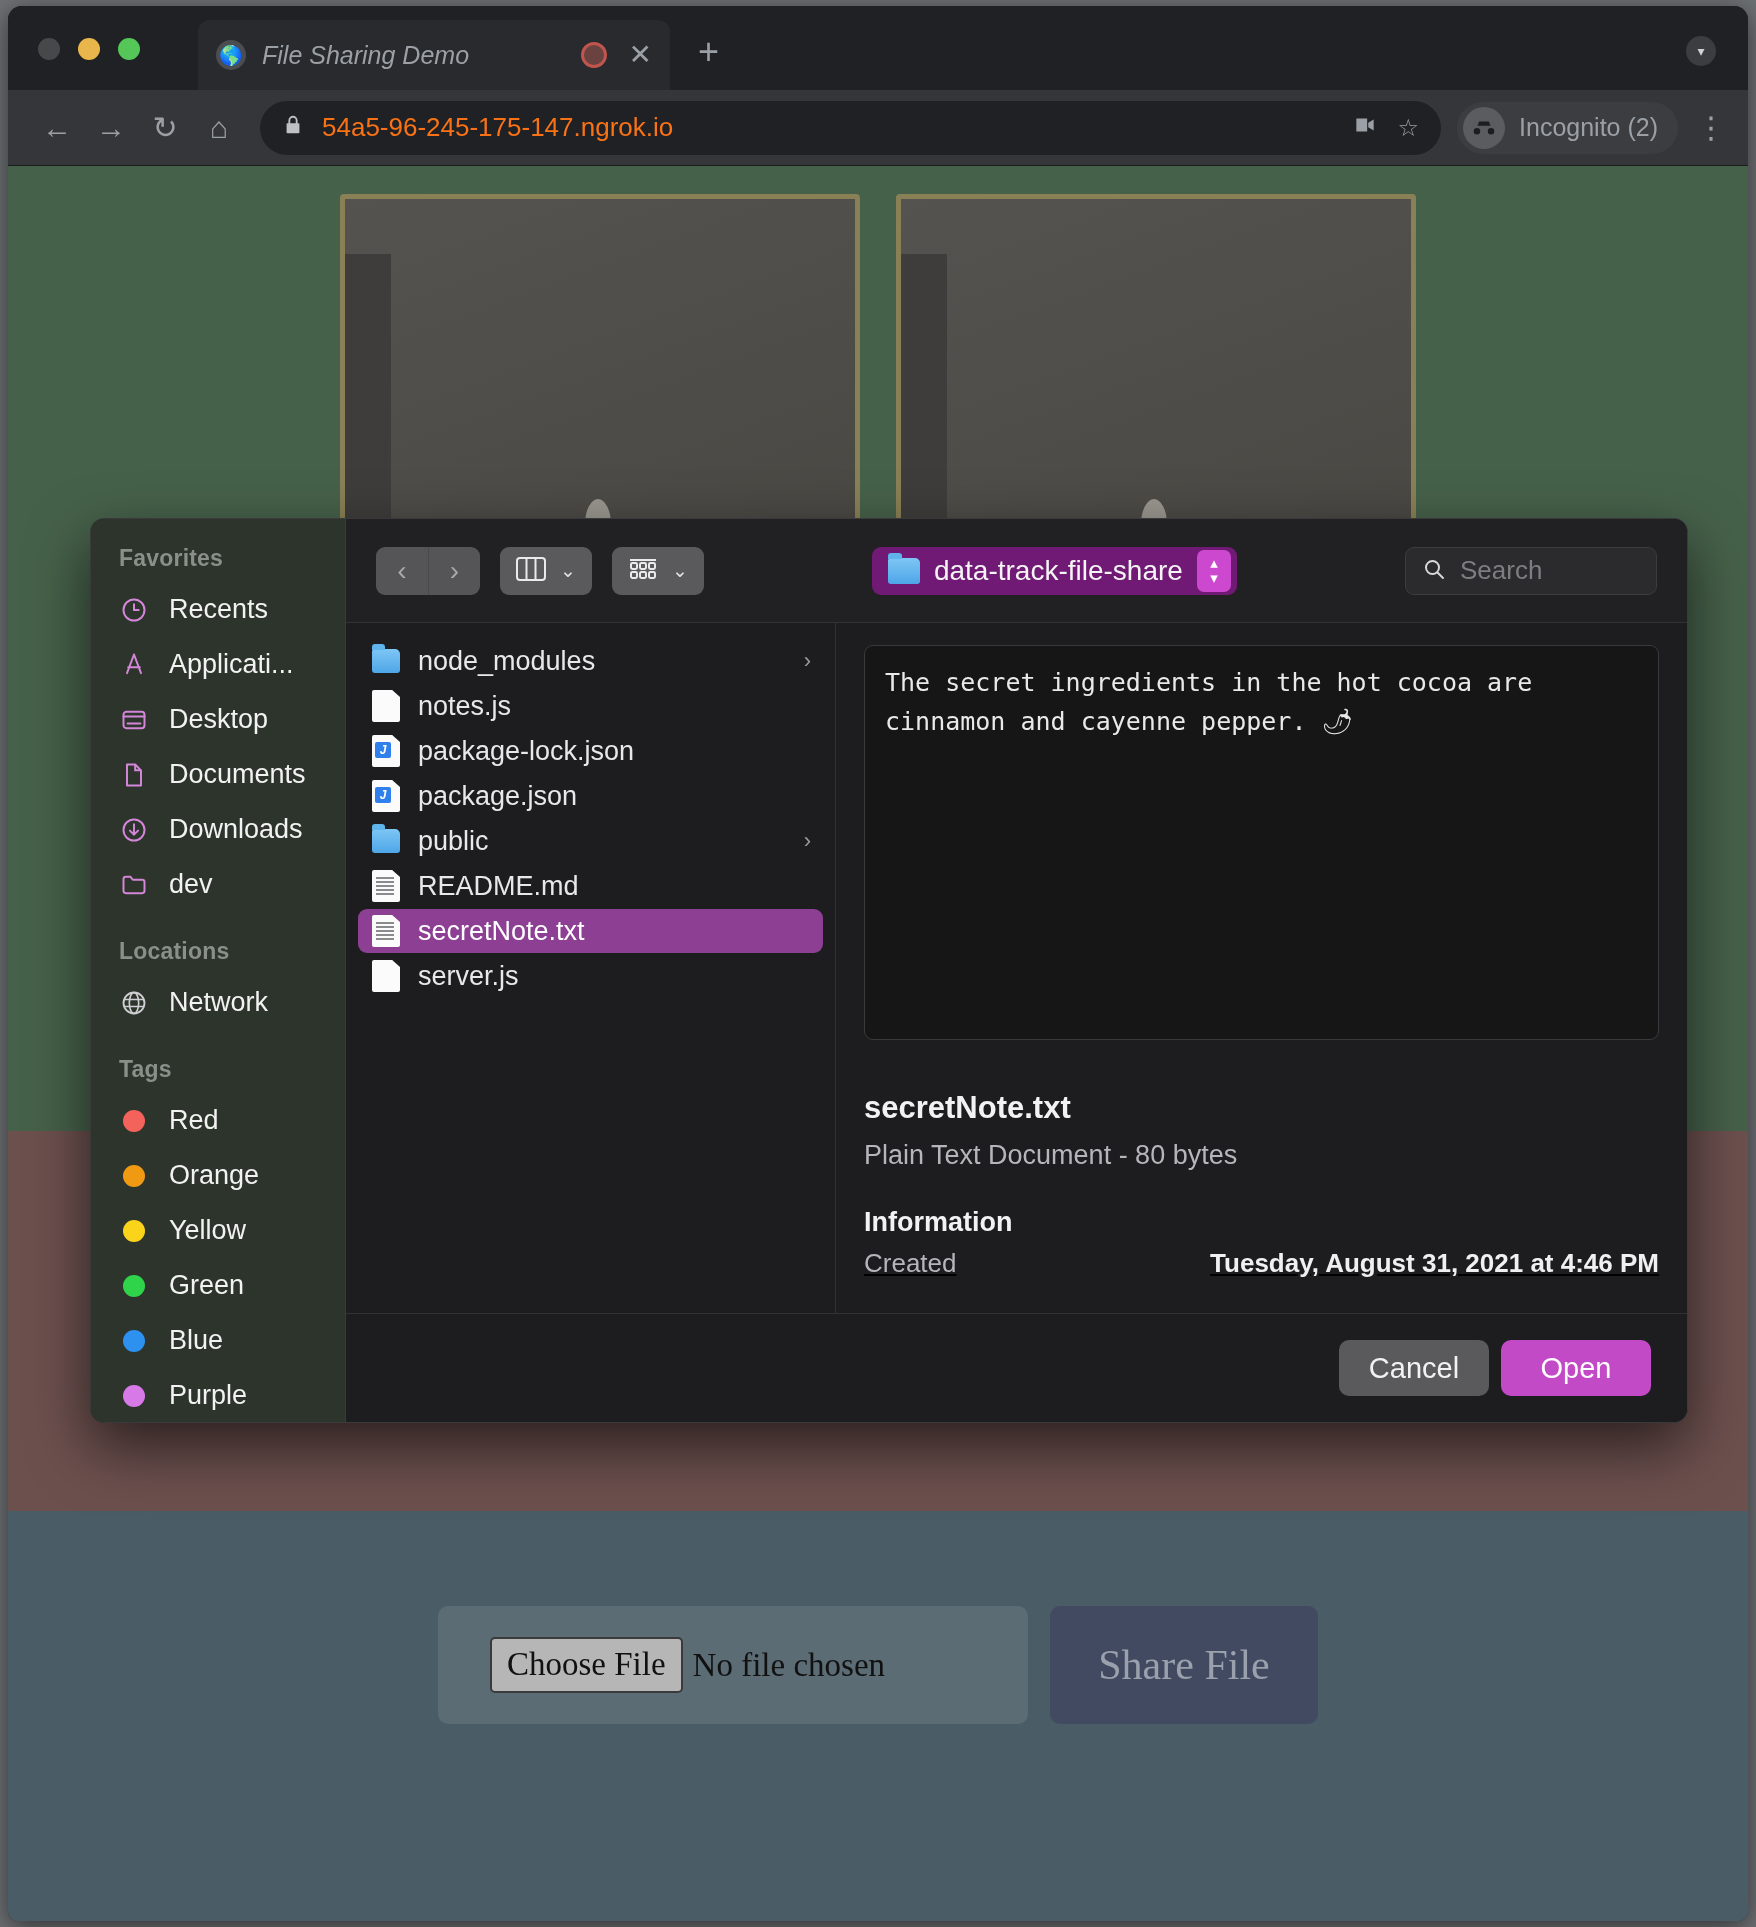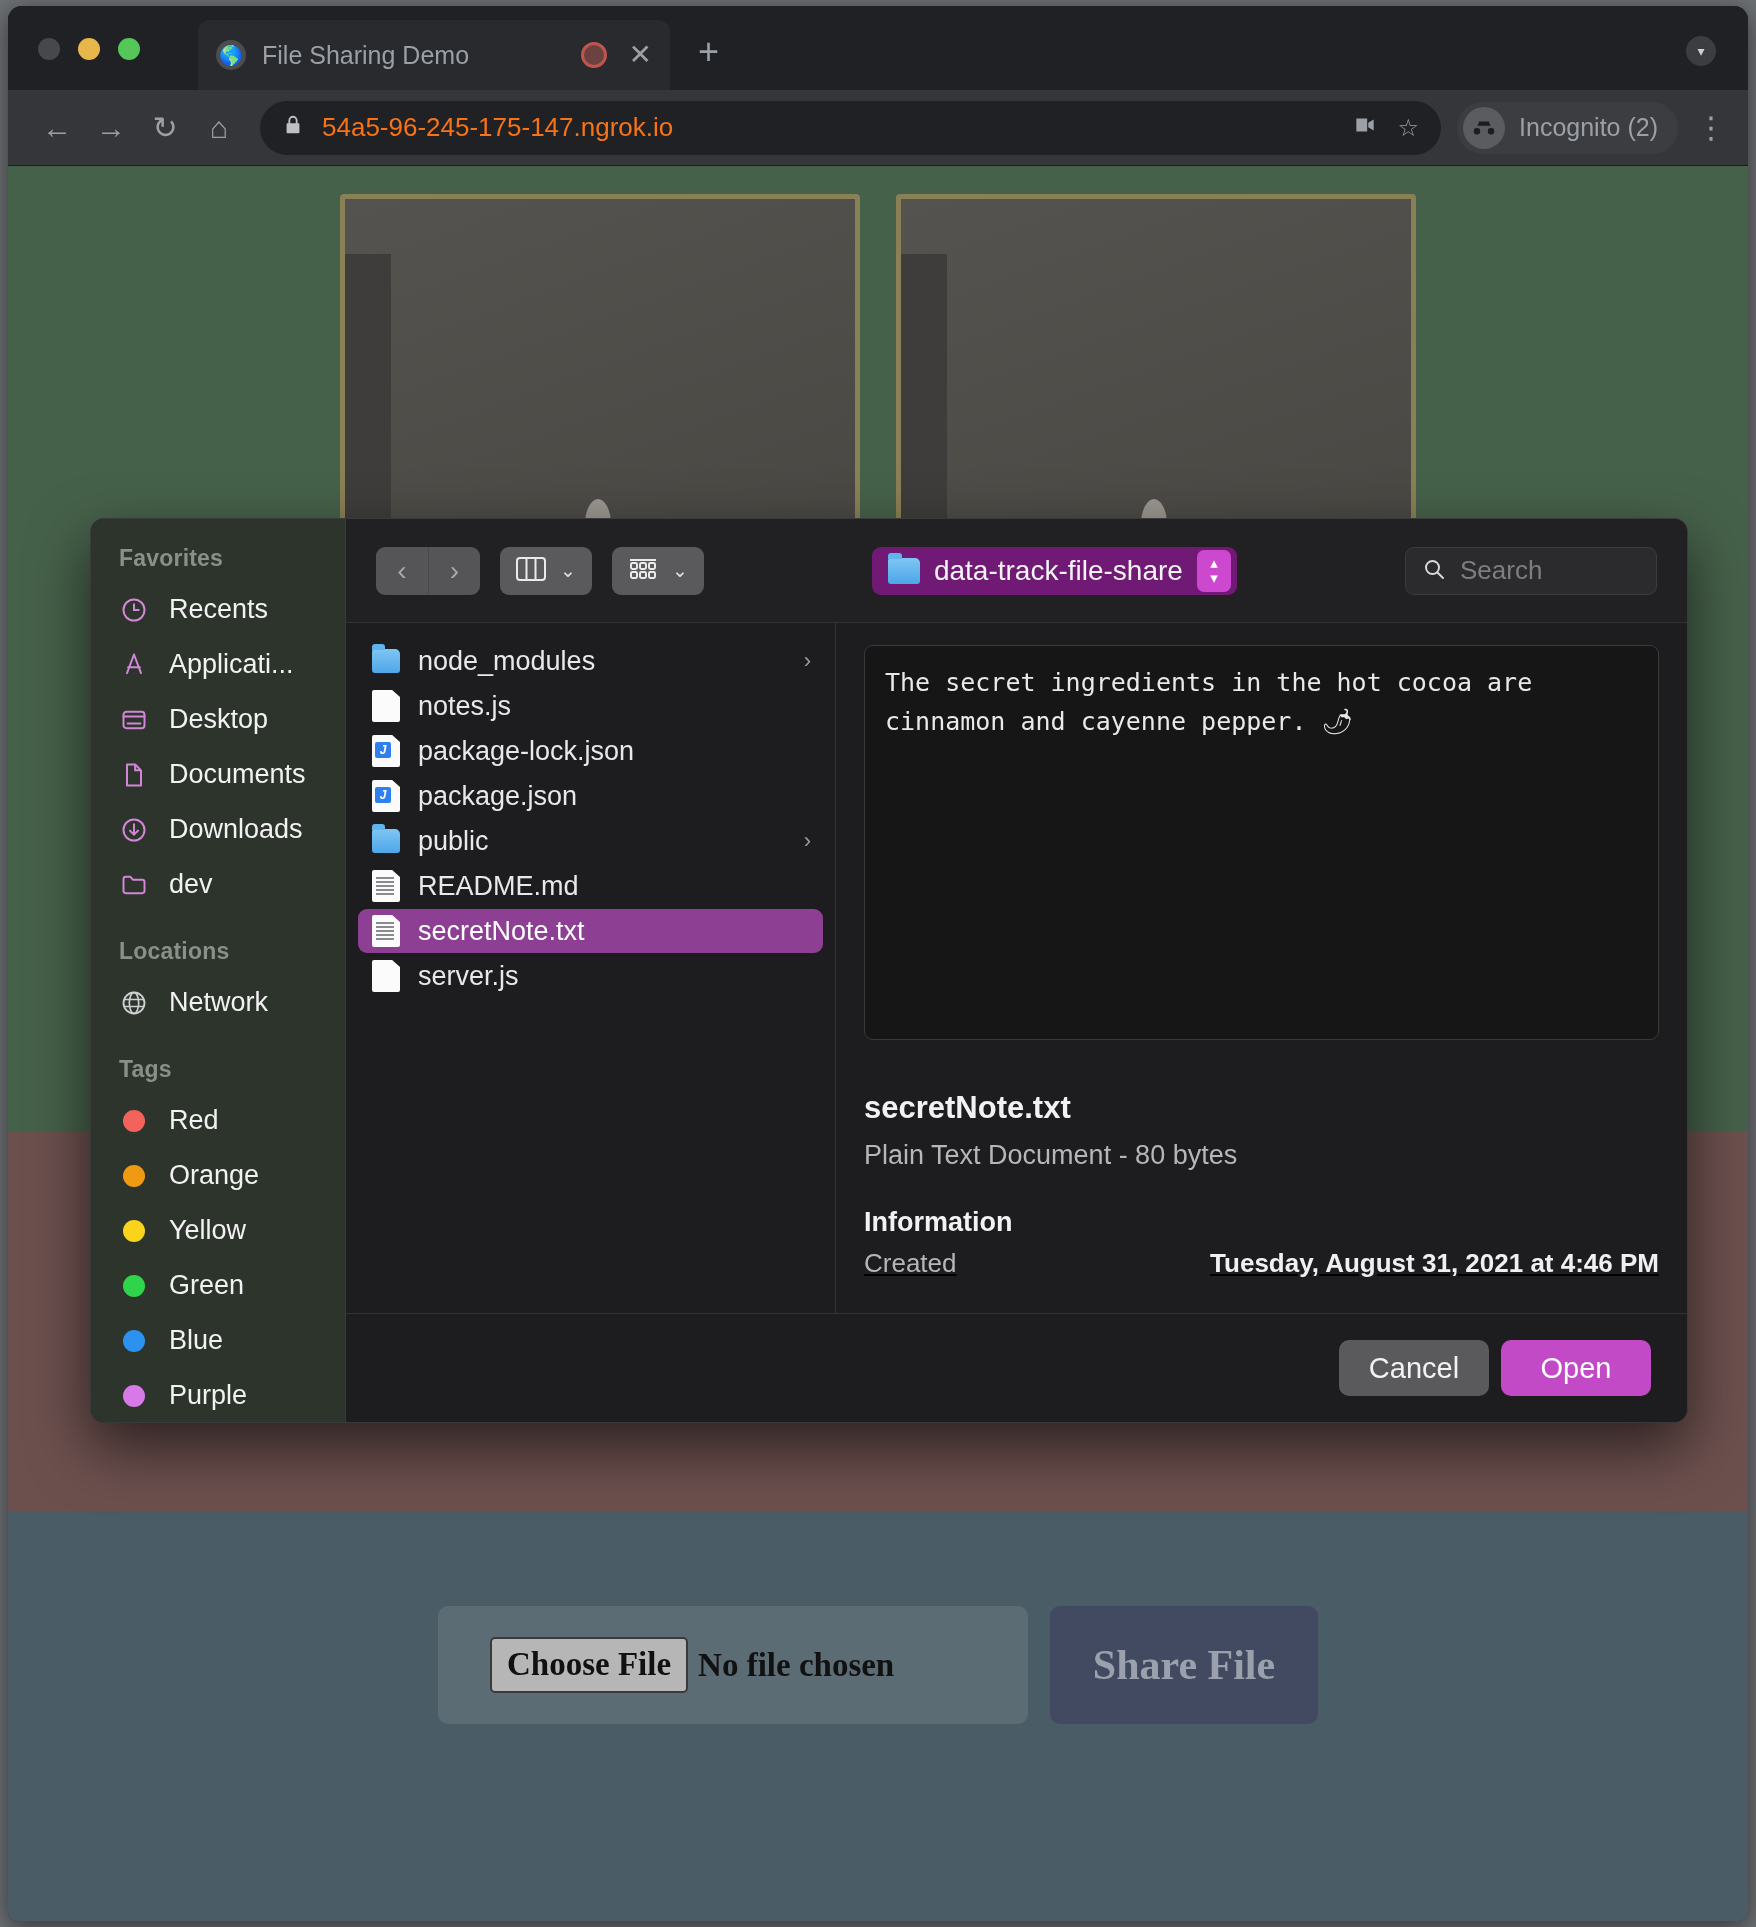--- a/index.html
+++ b/index.html
@@ -46,7 +46,7 @@
   }
   .tab-title {
     margin-left: 16px; color: #9aa0a6; font-size: 25px;
-    white-space: nowrap; overflow: hidden; flex: 1 1 auto;
+    white-space: nowrap; overflow: hidden; flex: 1 1 auto; font-style: italic;
   }
   .tab-rec {
     width: 26px; height: 26px; border-radius: 50%;

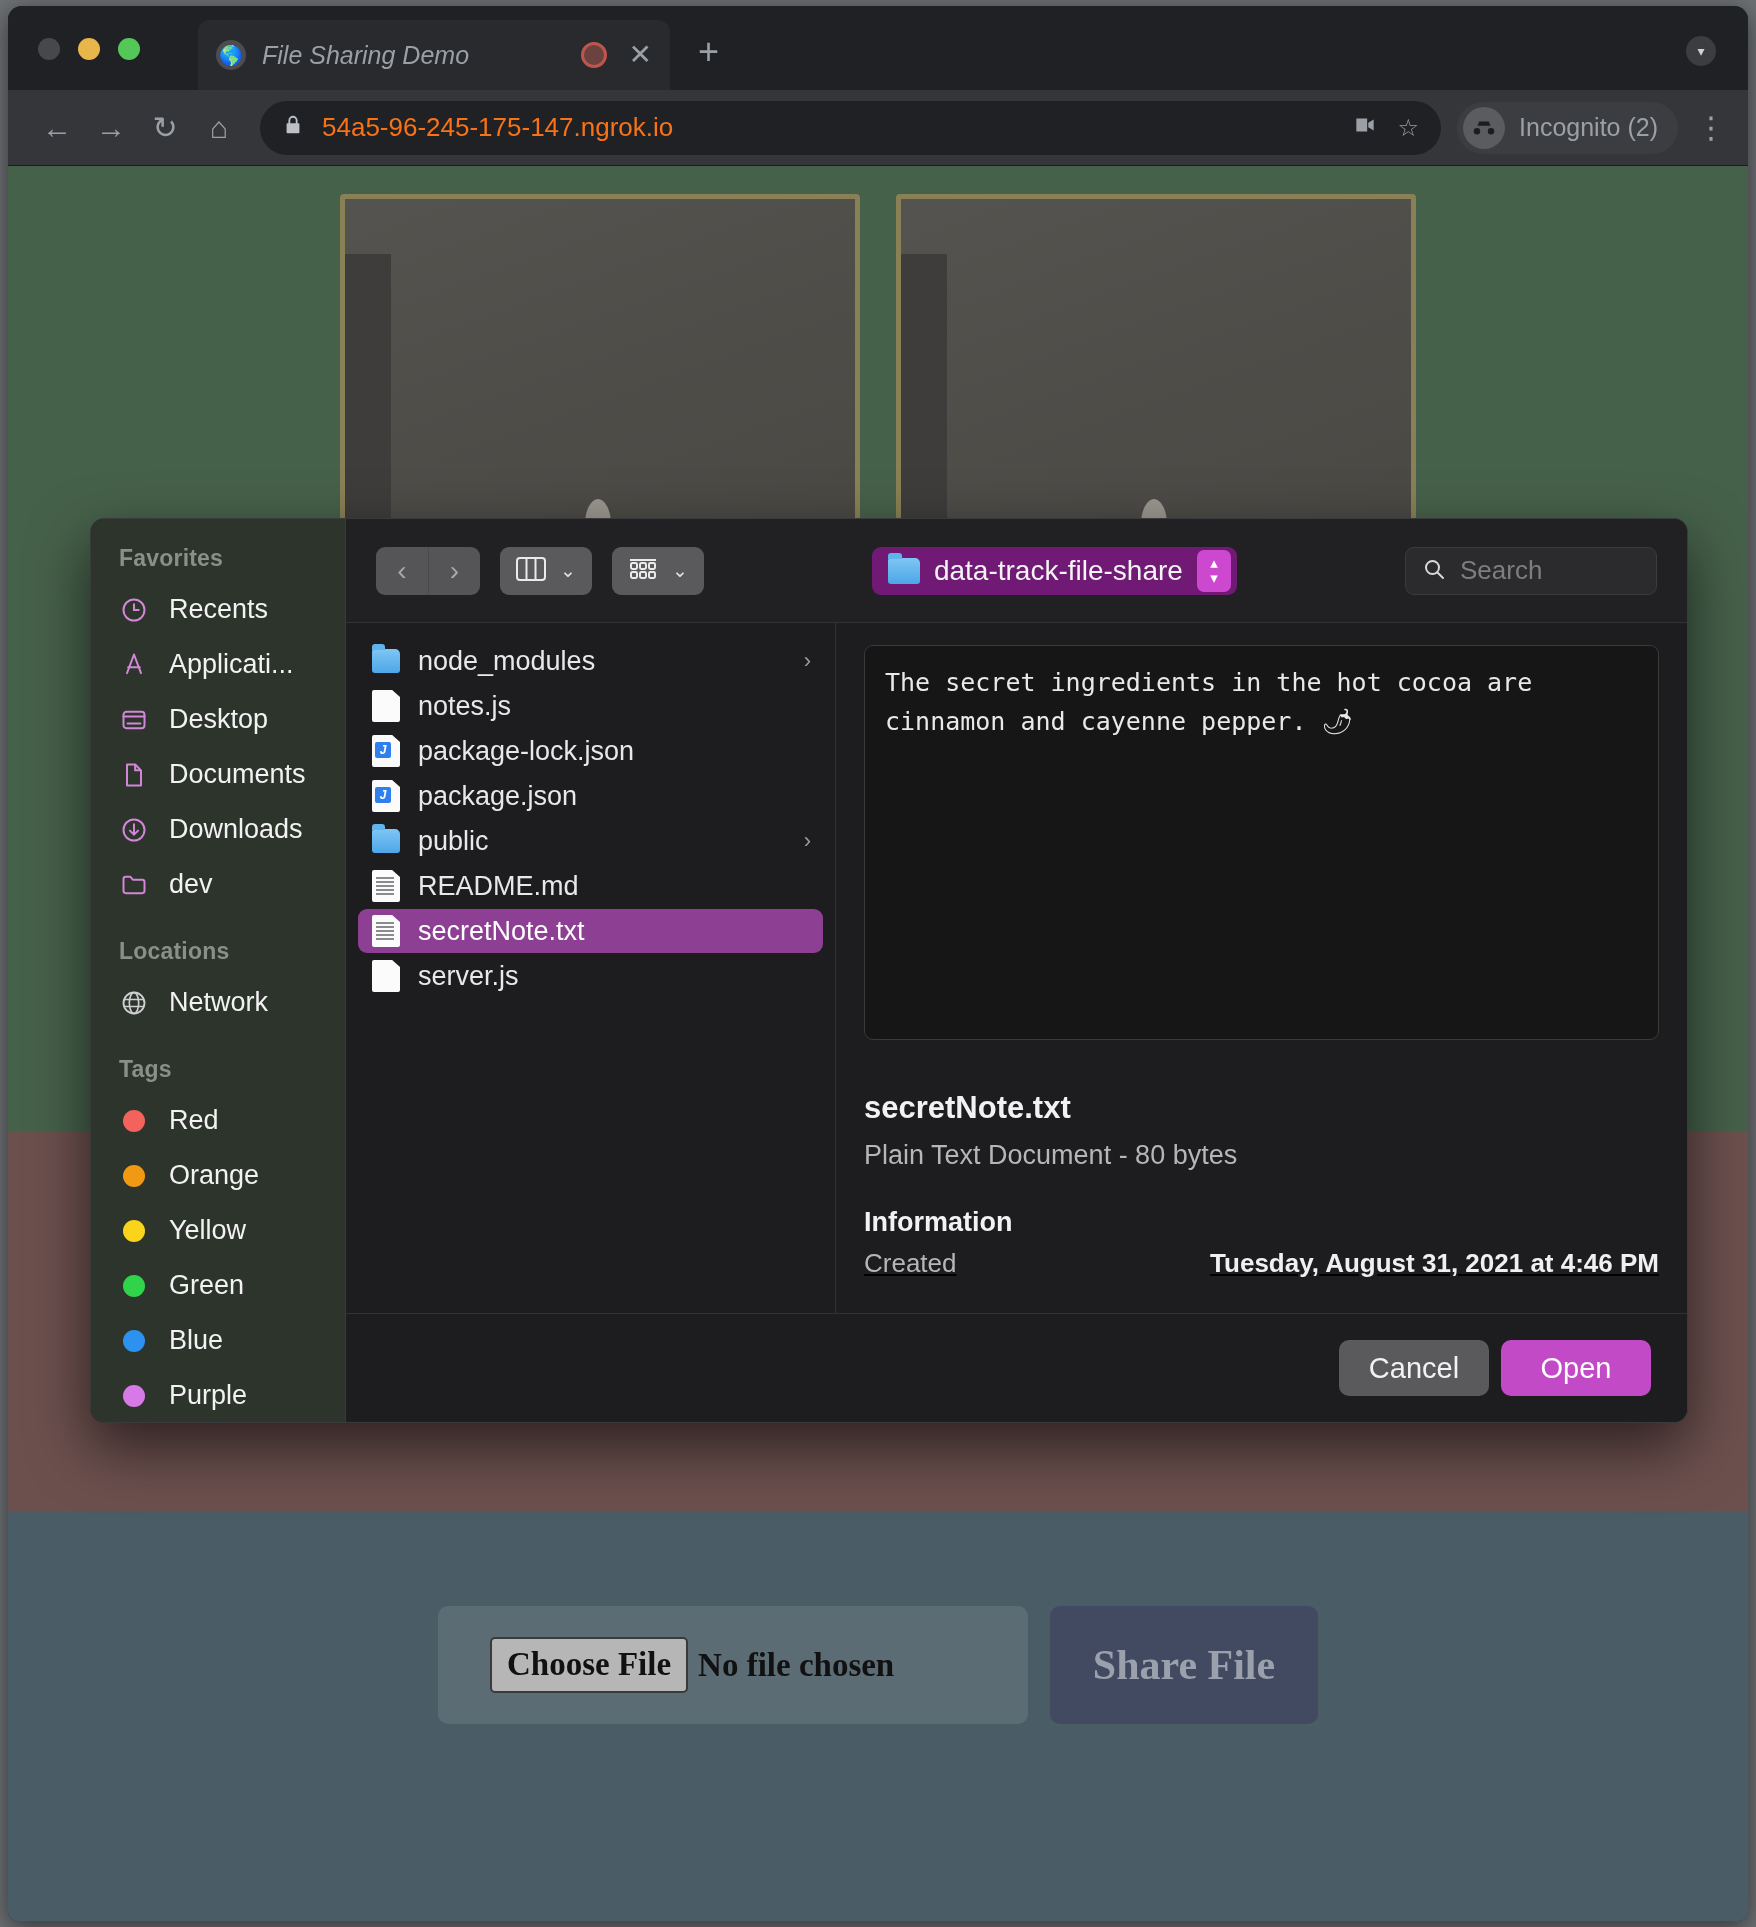--- a/index.html
+++ b/index.html
@@ -130,7 +130,7 @@
   
   .form-row {
     position: absolute; left: 0; right: 0; top: 1440px;
-    display: flex; align-items: center; justify-content: center; gap: 22px; font-weight: bold;
+    display: flex; align-items: center; justify-content: center; gap: 22px;
   }
   .file-field {
     width: 590px; height: 118px; background: rgba(255,255,255,.10);

